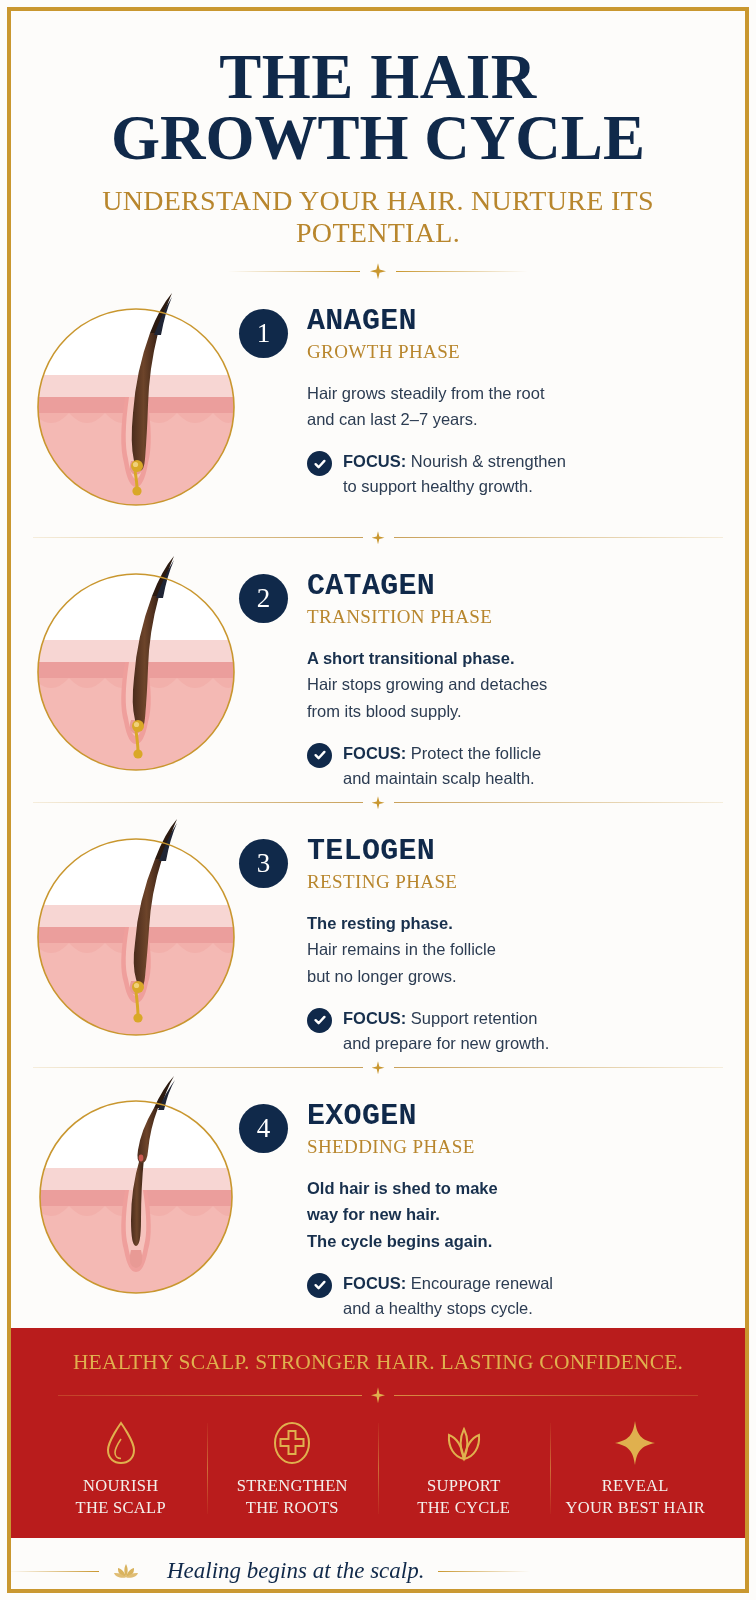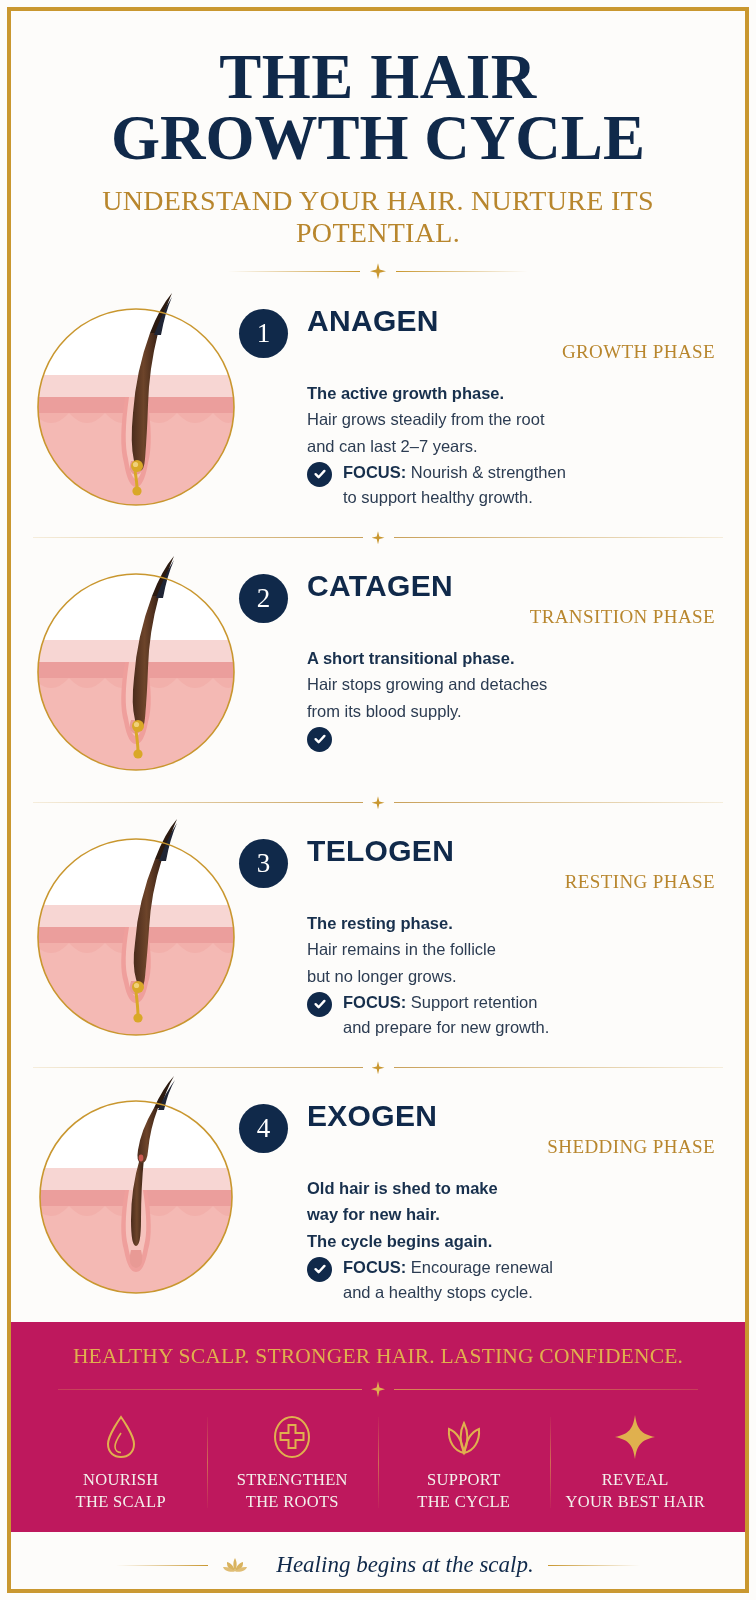--- a/index.html
+++ b/index.html
@@ -118,7 +118,7 @@
   .phase-text { flex: 1; }
 
   .phase-name {
-    font-family: Liberation Sans, sans-serif;
+    font-family: Liberation Mono, monospace;
     font-weight: bold;
     color: #10294a;
     font-size: 30px;

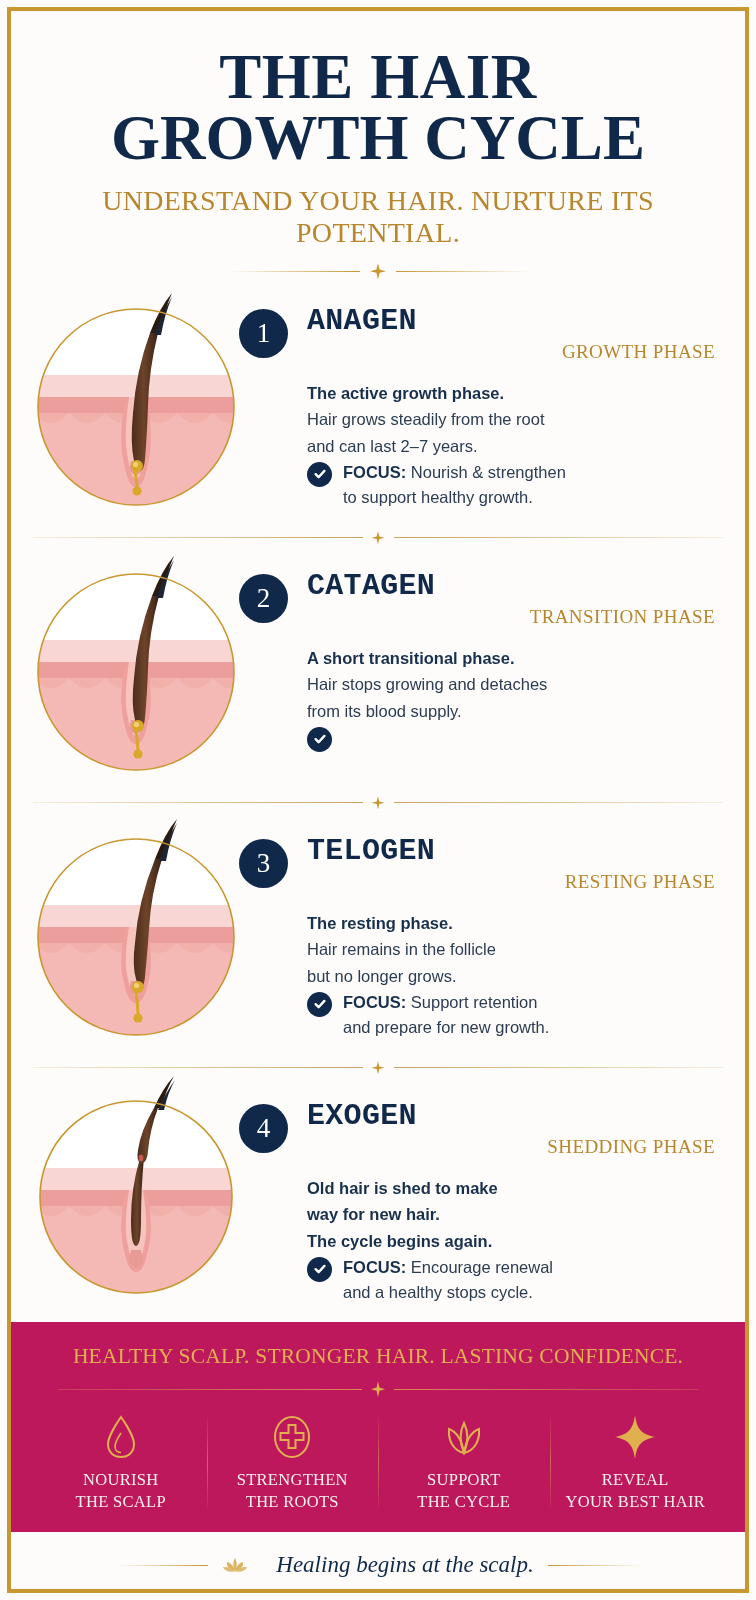--- a/index.html
+++ b/index.html
@@ -131,7 +131,6 @@
     font-size: 19px;
     letter-spacing: 0.4px;
     margin-top: 3px;
-    text-align: right;
   }
 
   .phase-desc {

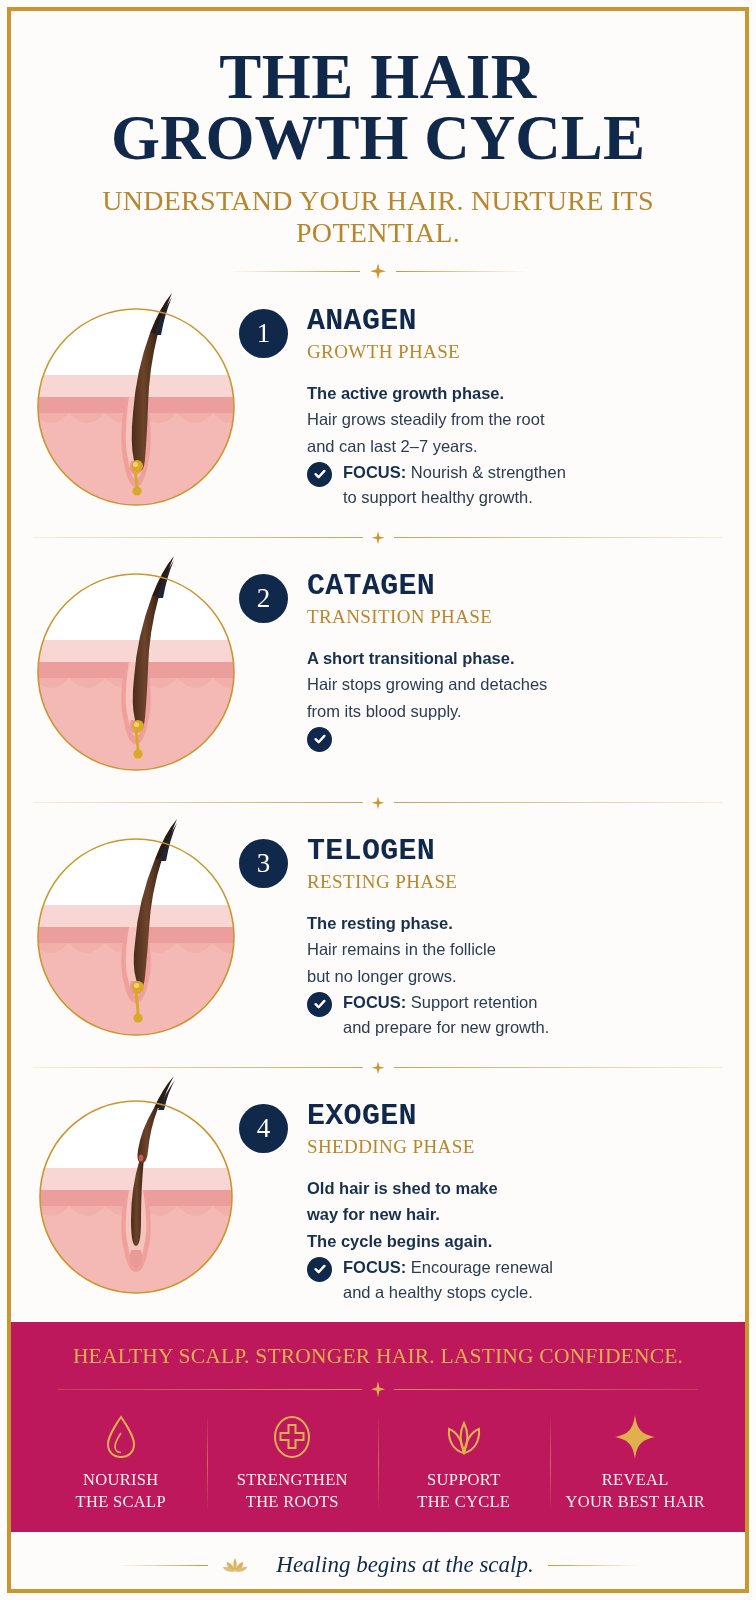--- a/index.html
+++ b/index.html
@@ -321,7 +321,6 @@
             <div class="phase-name">ANAGEN</div>
             <div class="phase-sub">GROWTH PHASE</div>
             <div class="phase-desc">
-              <span class="lead">The active growth phase.</span>
               <span class="rest">Hair grows steadily from the root</span>
               <span class="rest">and can last 2–7 years.</span>
             </div>

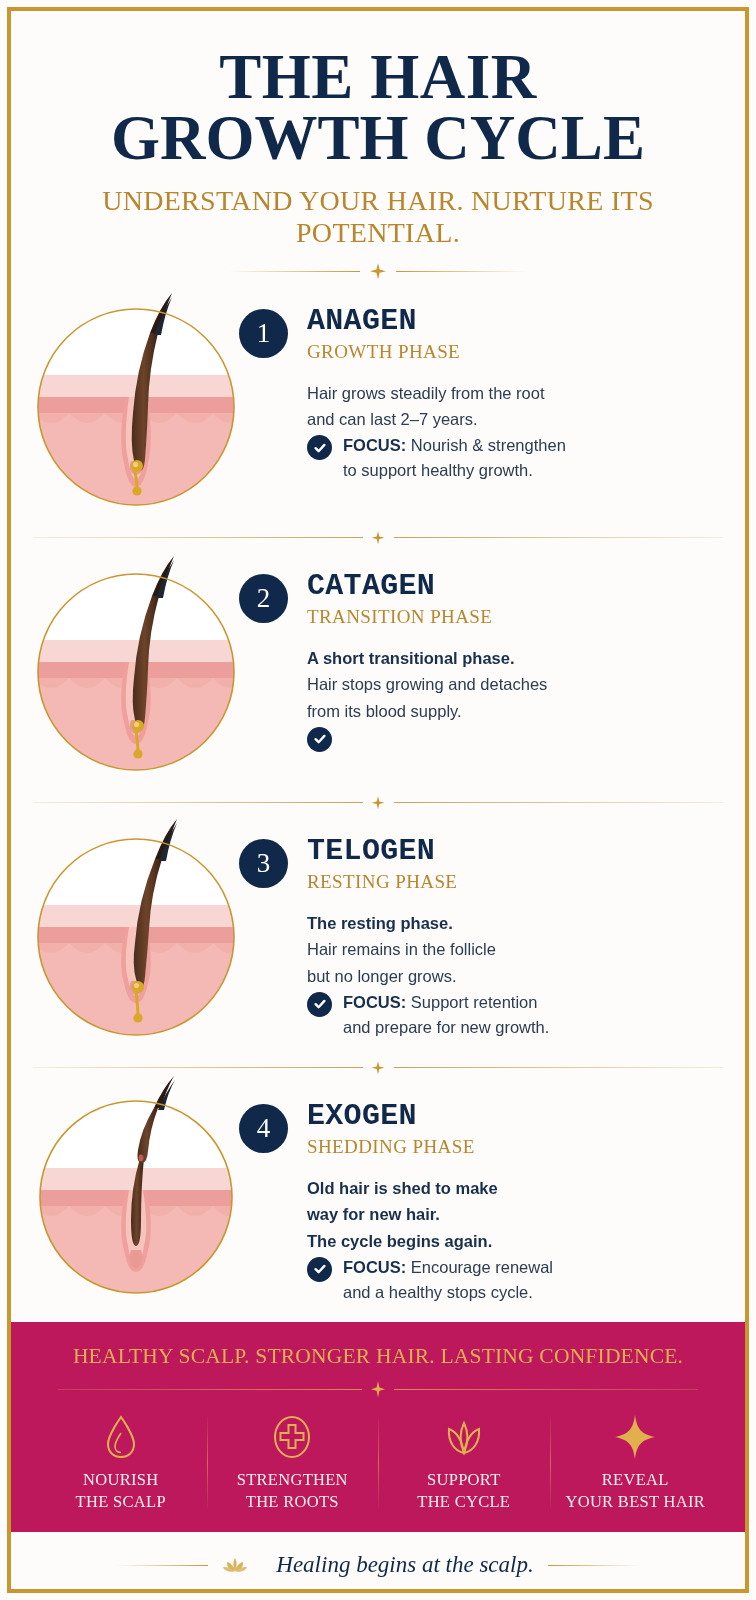--- a/index.html
+++ b/index.html
@@ -144,6 +144,7 @@
   .phase-desc .rest.bold { font-weight: bold; color: #18304d; }
 
   .focus {
+    margin-top: 16px;
     display: flex;
     align-items: flex-start;
   }

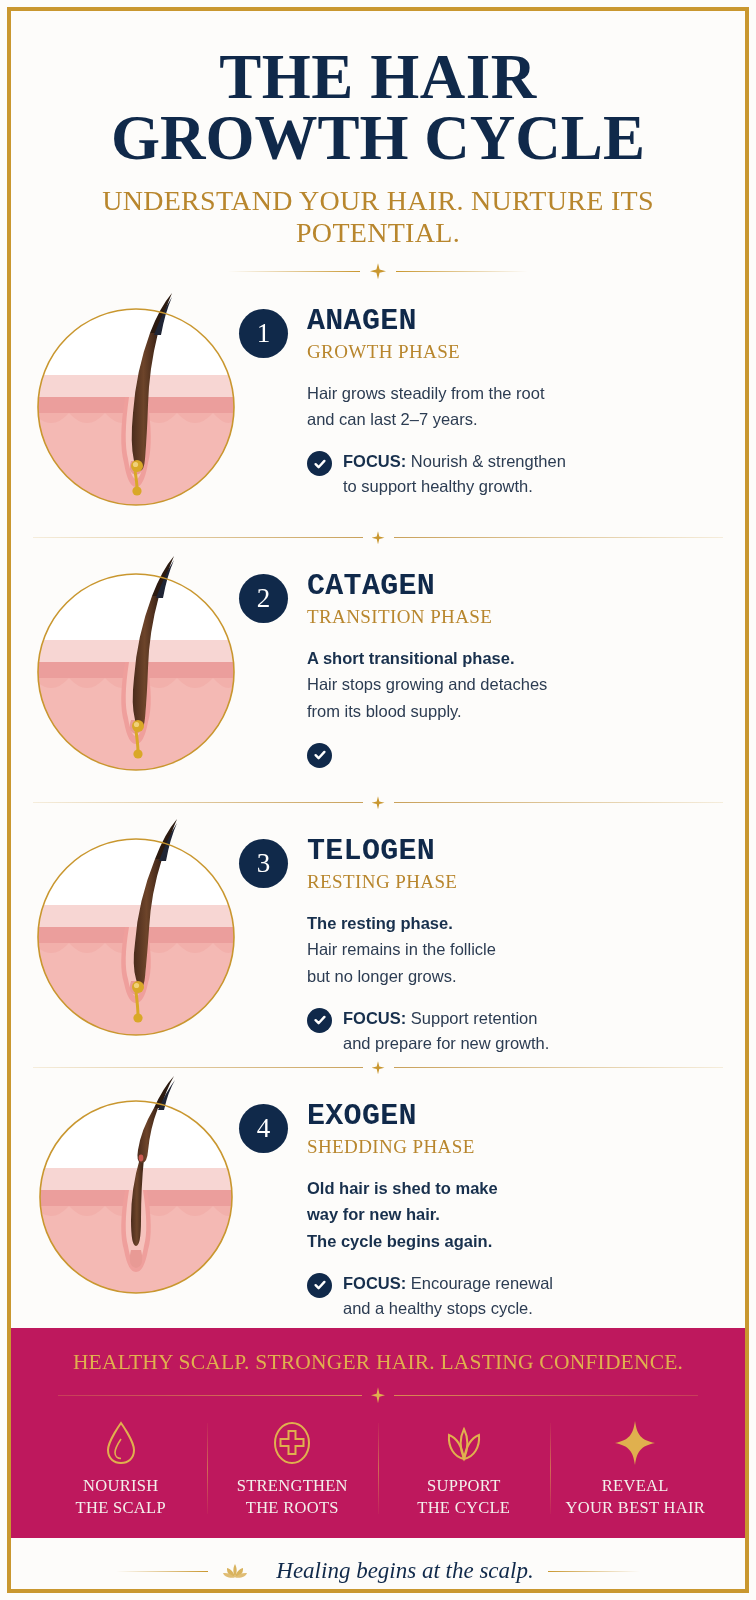--- a/index.html
+++ b/index.html
@@ -396,6 +396,7 @@
                     <path d="M2.6 7.2 L5.6 10.2 L11.4 3.9" stroke="#ffffff" stroke-width="2.4" fill="none" stroke-linecap="round" stroke-linejoin="round"></path>
                   </svg>
               </span>
+              <span class="focus-text"><b>FOCUS:</b><span> Protect the follicle</span><br><span>and maintain scalp health.</span></span>
             </div>
           </div>
         </div>

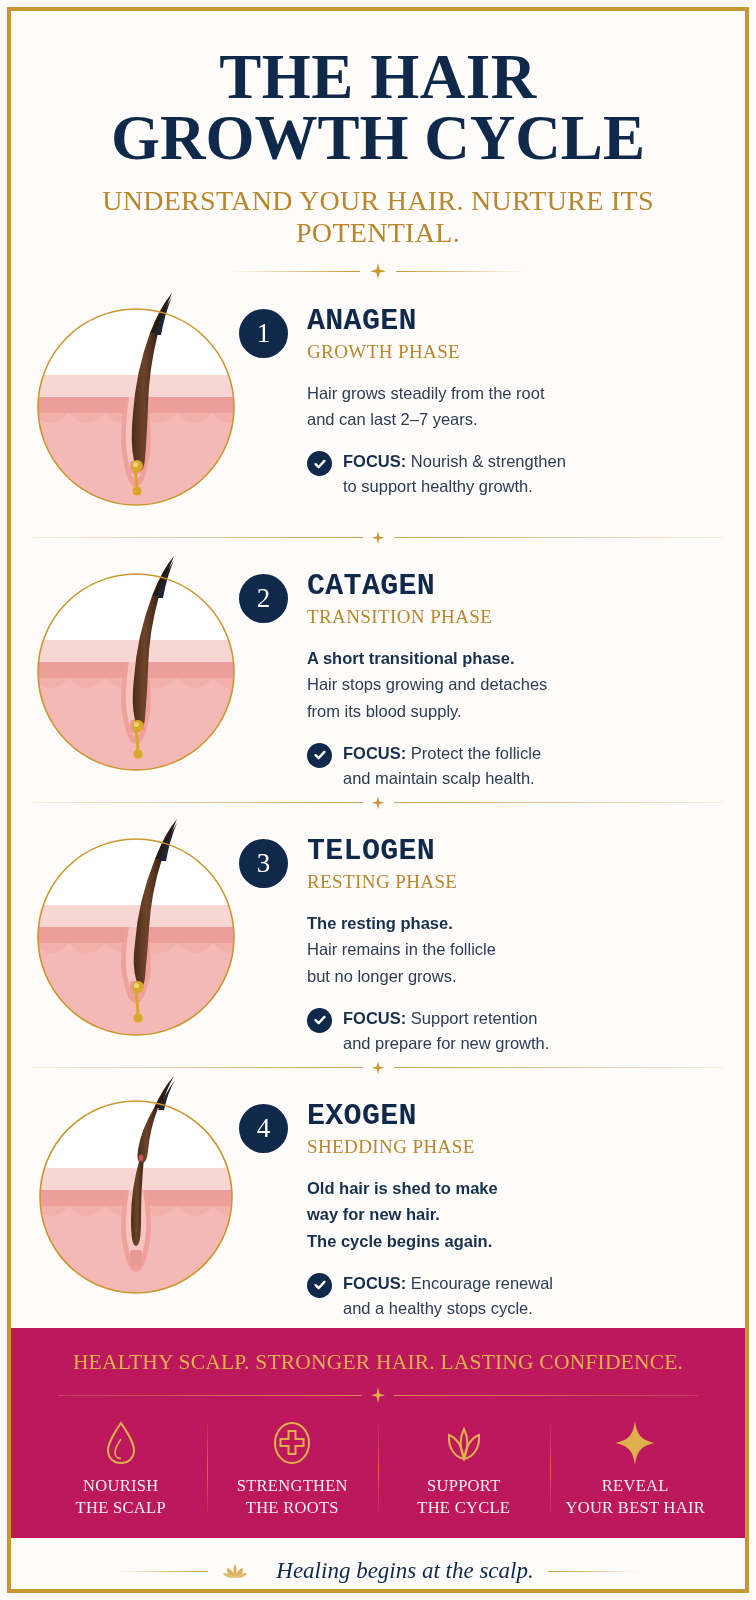--- a/index.html
+++ b/index.html
@@ -182,7 +182,7 @@
 
   
   .band {
-    background: #be185d;
+    background: #b91c1c;
     padding: 22px 28px 20px 28px;
     margin-top: 8px;
   }

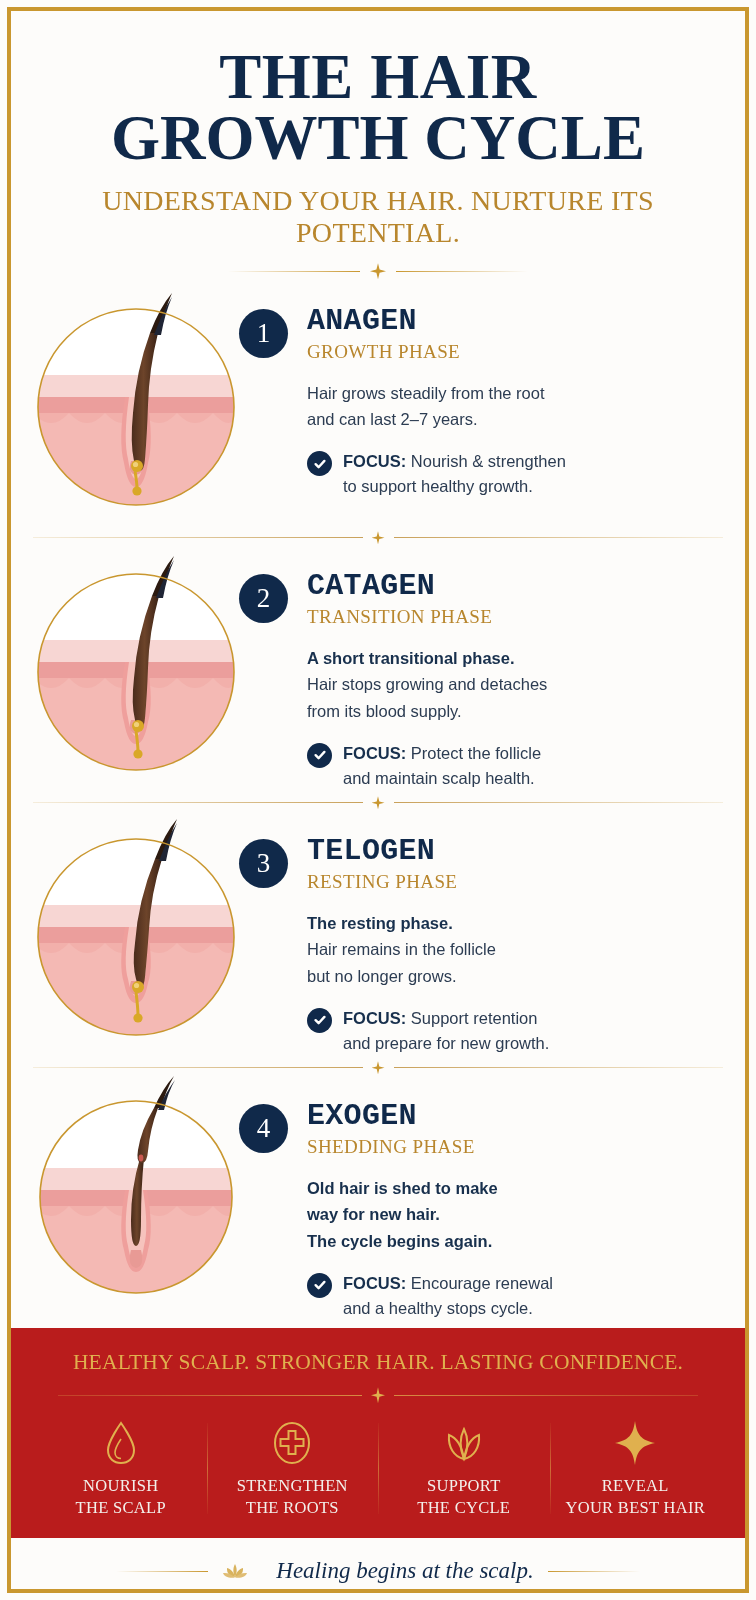--- a/index.html
+++ b/index.html
@@ -238,7 +238,6 @@
   .tagline {
     display: flex;
     align-items: center;
-    justify-content: center;
     padding: 20px 0 0 0;
   }
   .tag-line { width: 92px; height: 1px; }

